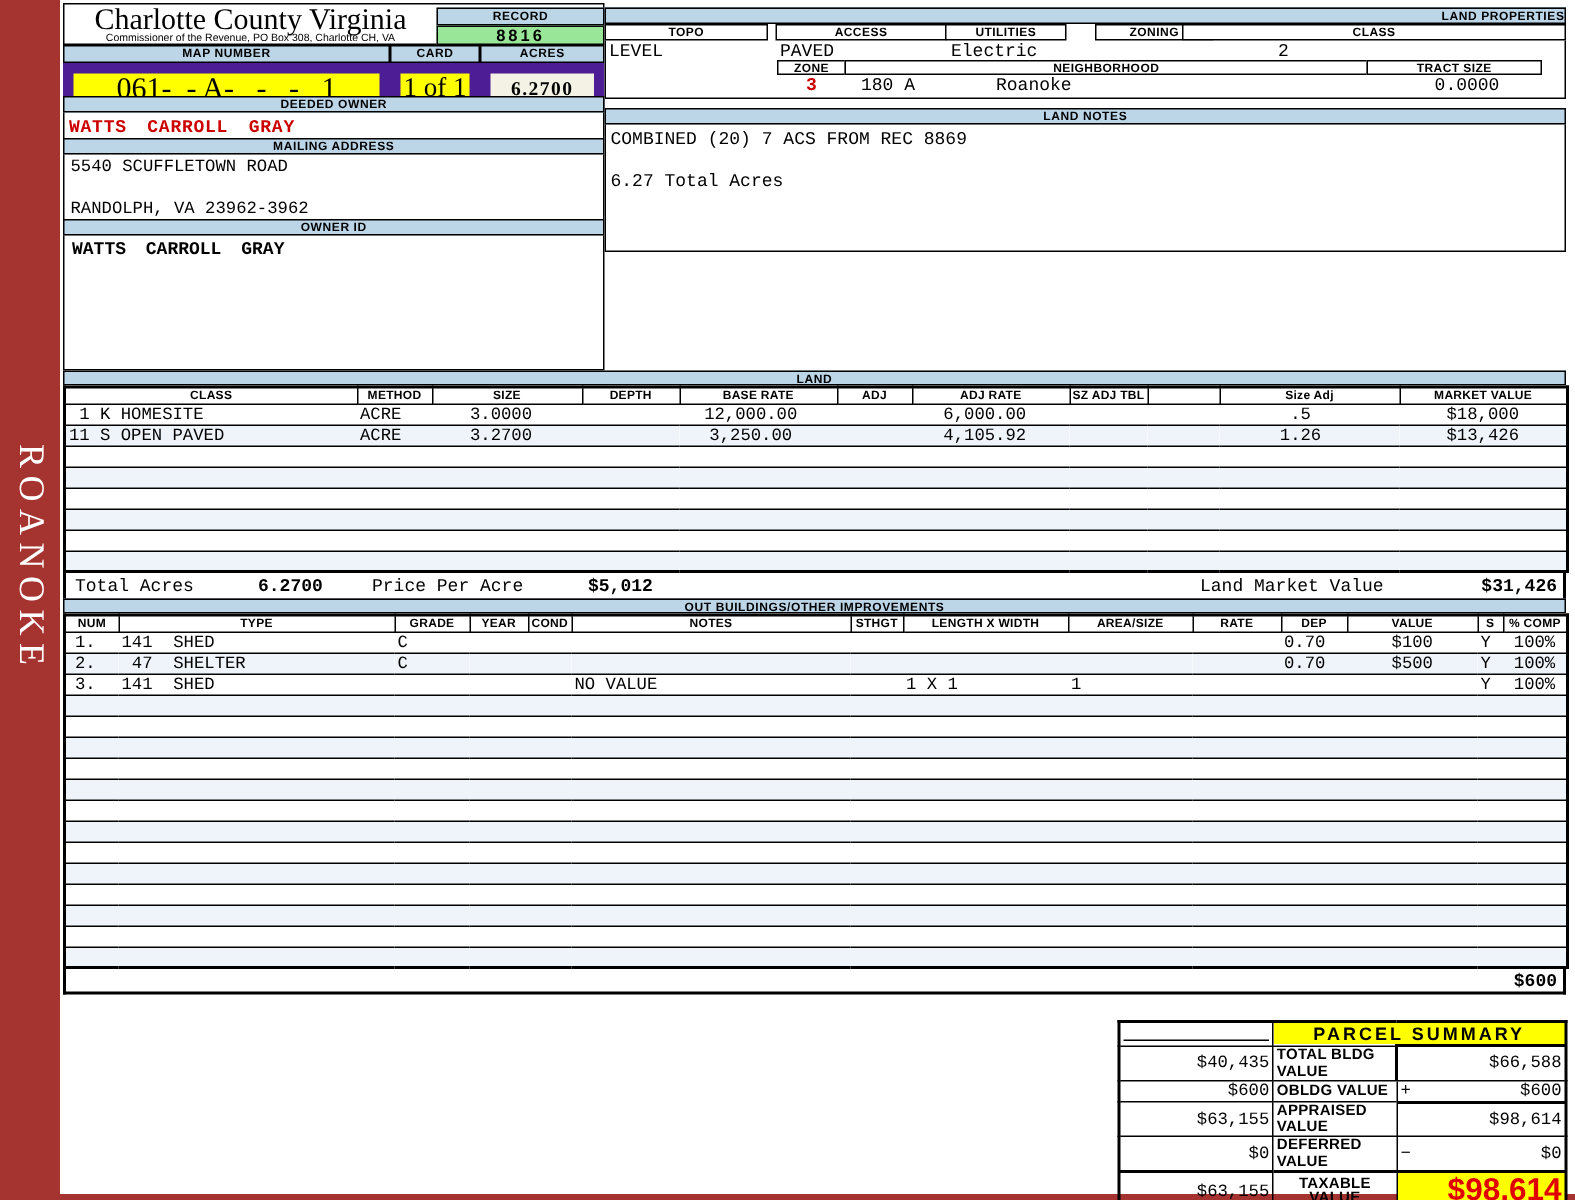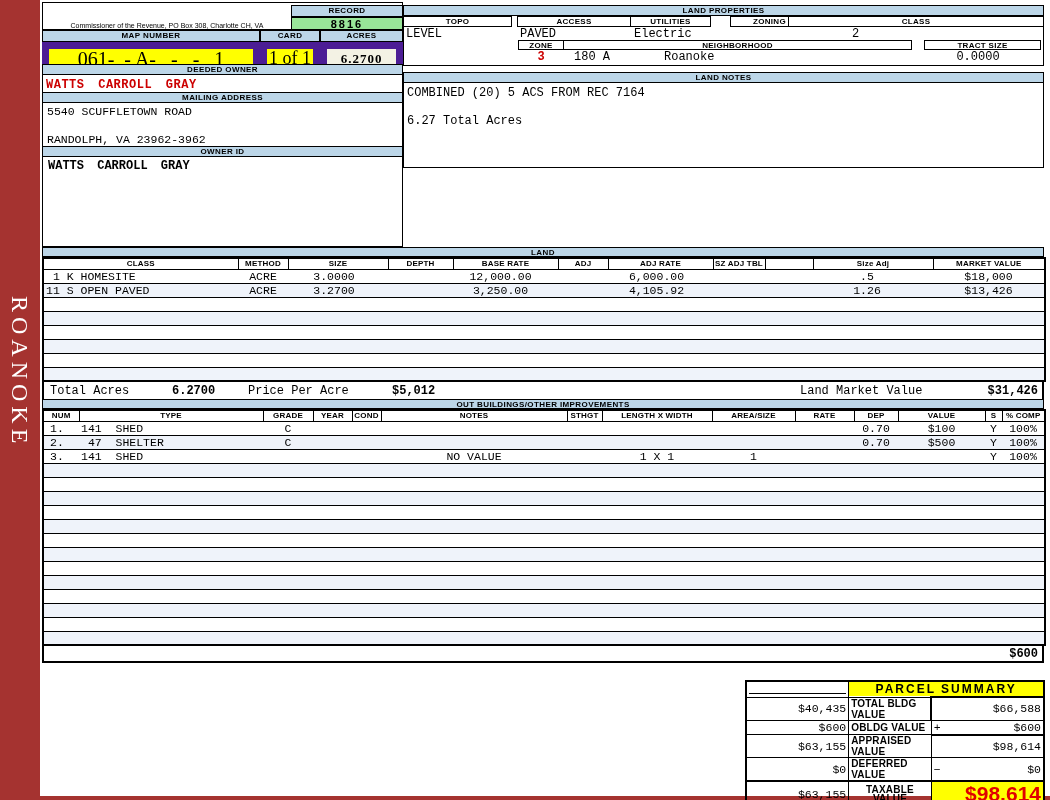--- a/index.html
+++ b/index.html
@@ -114,6 +114,7 @@
   <div class="redstrip"></div>
 
   <div class="abs header-box">
+    <div class="county-title">Charlotte County Virginia</div>
     <div class="county-sub">Commissioner of the Revenue, PO Box 308, Charlotte CH, VA</div>
     <div class="bluebar record-label">RECORD</div>
     <div class="record-value">8816</div>

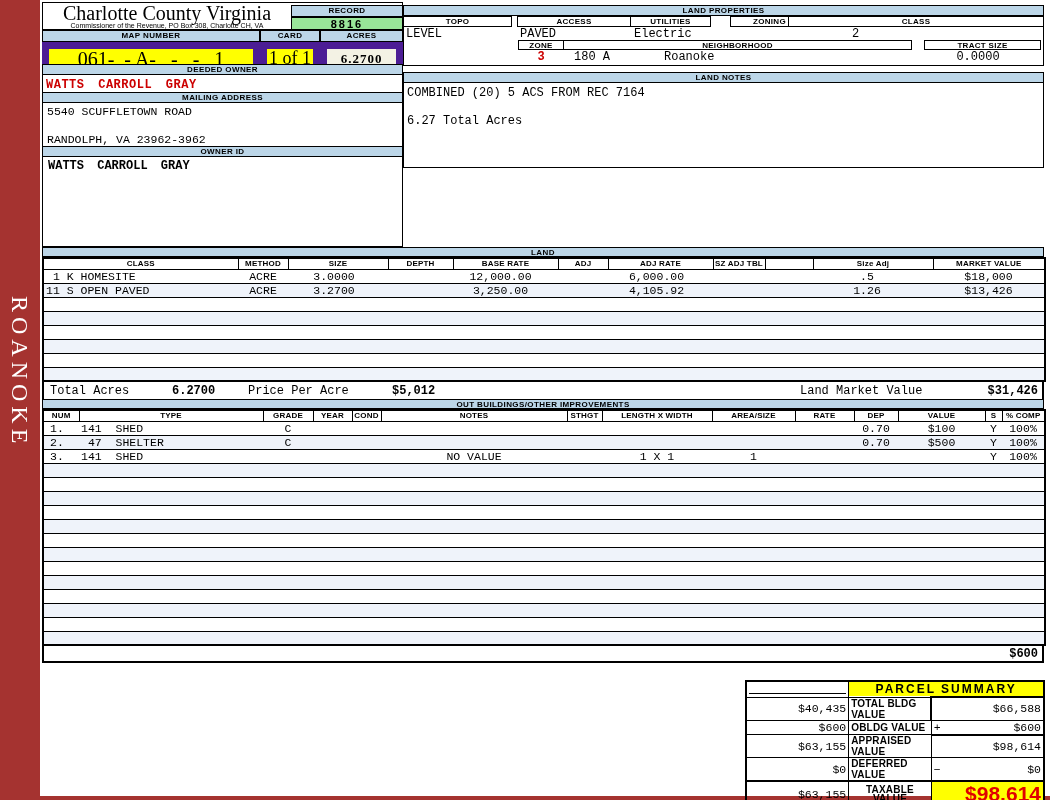--- a/index.html
+++ b/index.html
@@ -50,7 +50,7 @@
 
   
   .lp-box { left:403px; top:5px; width:641px; height:61px; border:1px solid #000; background:#fff; }
-  .lp-box .bar { position:absolute; left:-1px; top:-1px; width:641px; height:11px; }
+  .lp-box .bar { position:absolute; left:-1px; top:-1px; width:641px; height:11px;text-align:right; }
   .lp-hdr { position:absolute; top:10px; height:11px; border:1px solid #000; line-height:10px; background:#fff; }
   .lp-val { position:absolute; top:22px; font-size:12px; line-height:13px; }
   .zone-tbl { position:absolute; left:114px; top:34px; width:527px; height:27px; }

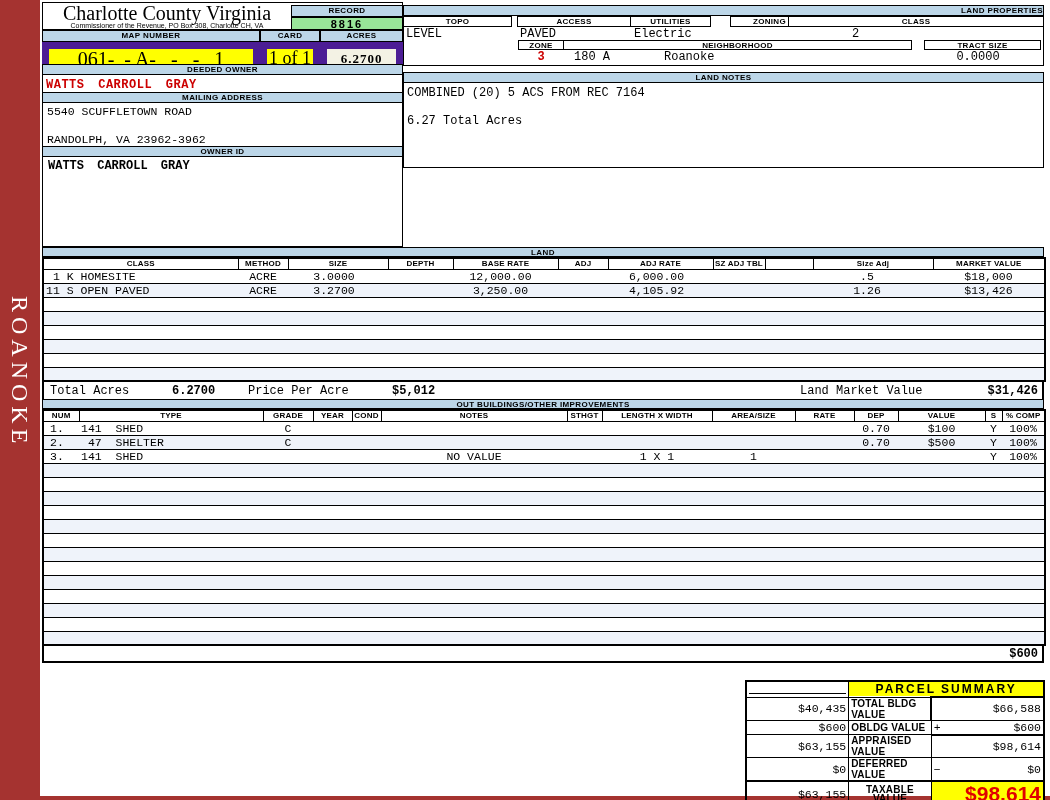--- a/index.html
+++ b/index.html
@@ -154,7 +154,7 @@
     <div class="zone-tbl">
       <div class="zh smallhdr" style="left:0;width:46px;">ZONE</div>
       <div class="zh smallhdr" style="left:45px;width:349px;">NEIGHBORHOOD</div>
-      <div class="zh smallhdr" style="left:406px;width:117px;">TRACT SIZE</div>
+      <div class="zh smallhdr" style="left:393px;width:117px;">TRACT SIZE</div>
       <div class="zv mono b" style="left:0;width:46px;text-align:center;color:#CC0000;">3</div>
       <div class="zv mono" style="left:56px;">180 A</div>
       <div class="zv mono" style="left:146px;">Roanoke</div>

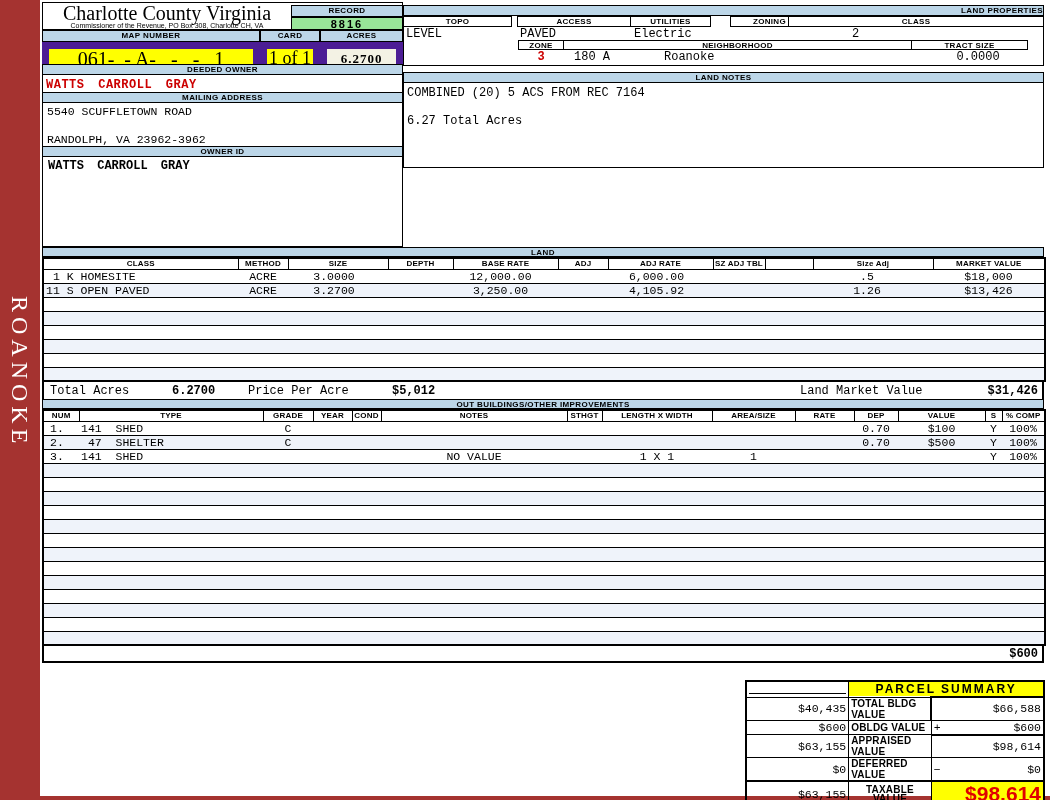--- a/index.html
+++ b/index.html
@@ -164,7 +164,7 @@
 
   <div class="abs ln-box">
     <div class="bluebar bar">LAND NOTES</div>
-    <div class="ln-line1 mono">COMBINED (20) 5 ACS FROM REC 7164</div>
+    <div class="ln-line1 mono">COMBINED (20) 7 ACS FROM REC 8869</div>
     <div class="ln-line2 mono">6.27 Total Acres</div>
   </div>
 

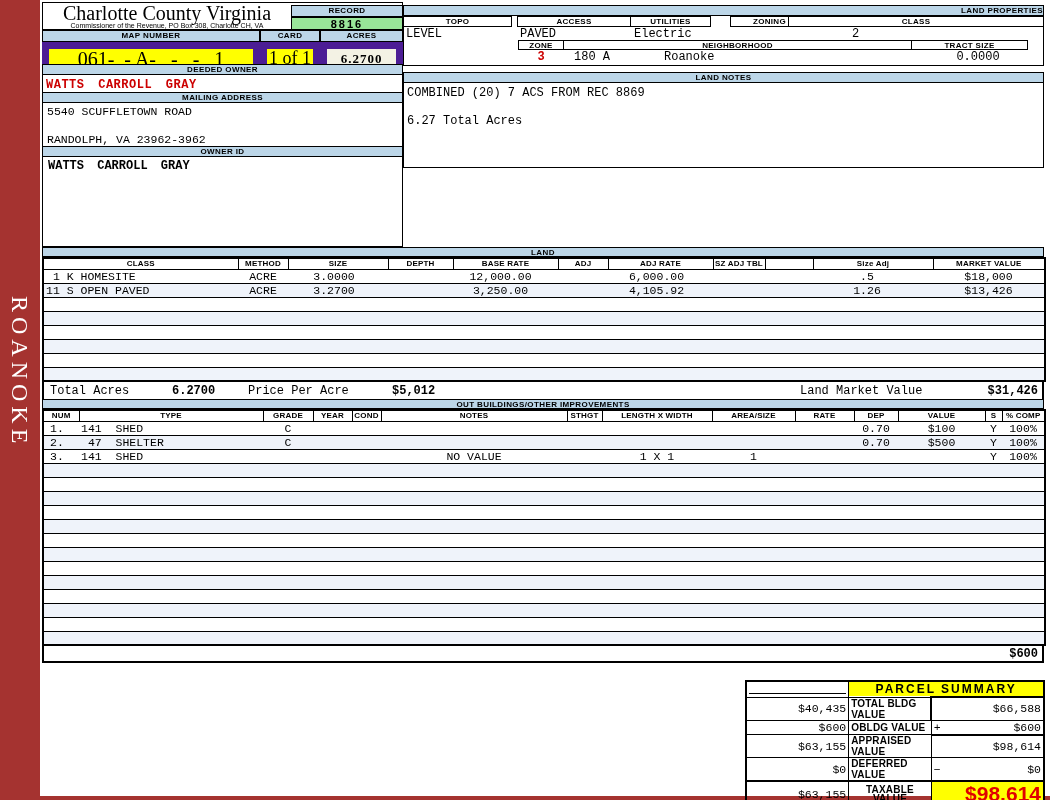--- a/index.html
+++ b/index.html
@@ -76,7 +76,7 @@
   .dtable td { border-bottom:1px solid #000; font-family:"Liberation Mono","DejaVu Sans Mono",monospace;
                font-size:11.5px; height:14px; padding:0 2px; overflow:hidden; }
   .dtable tbody tr:nth-child(even) td { background:#EFF3FA; }
-  .r { text-align:center; } .c { text-align:center; } .l { text-align:left; }
+  .r { text-align:center; } .c { } .l { text-align:left; }
 
   .land-wrap { left:42px; top:247px; width:1002px; }
   .outb-wrap { left:42px; top:399px; width:1002px; }

